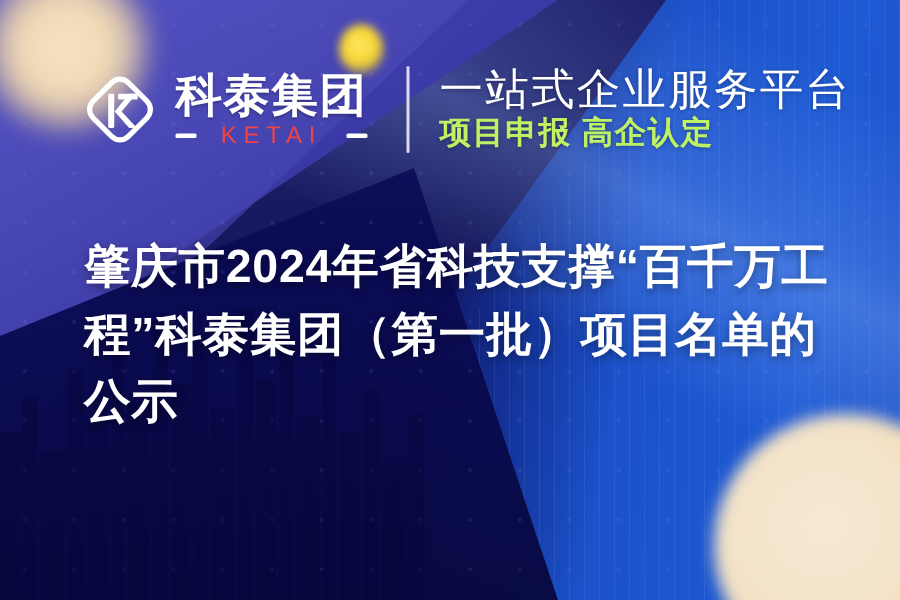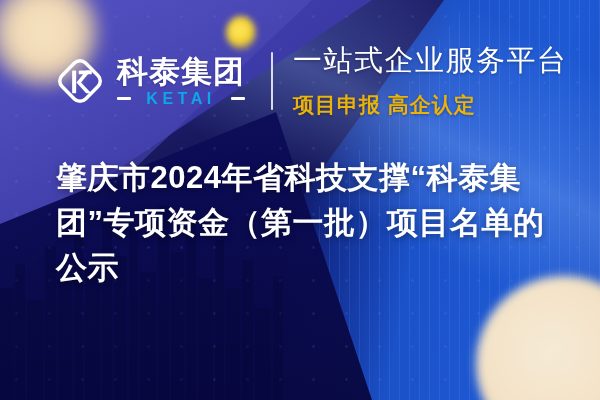--- a/index.html
+++ b/index.html
@@ -201,9 +201,9 @@
     flex: none;
   }
   .logo-en {
-    color: #0ea5e9;
+    color: #ef4444;
     font-size: 16px;
-    font-weight: bold;
+    font-weight: normal;
     letter-spacing: 4.5px;
     line-height: 1;
     white-space: nowrap;

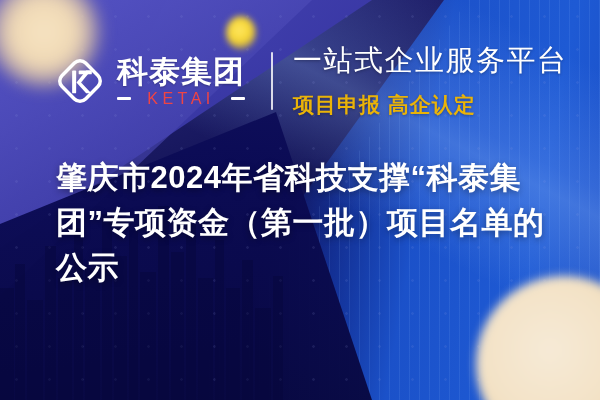--- a/index.html
+++ b/index.html
@@ -236,12 +236,12 @@
     text-align: center;
   }
   .tagline-sub {
-    color: #eab308;
+    color: #bef264;
     font-size: 21px;
     font-weight: bold;
     letter-spacing: 1px;
     line-height: 1.25;
-    margin-top: 16px;
+    margin-top: 0;
     white-space: nowrap;
     text-shadow: 0 1px 3px rgba(0,0,0,.3);
   }

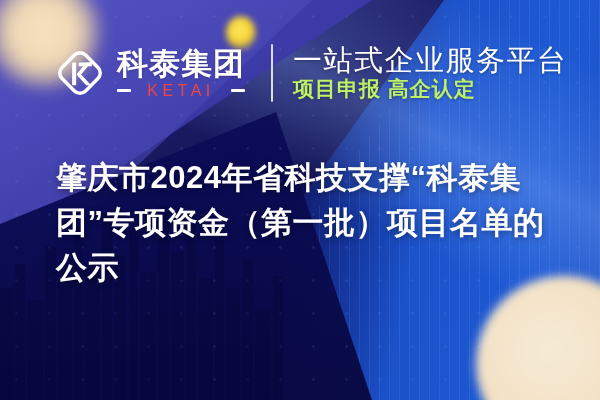--- a/index.html
+++ b/index.html
@@ -338,7 +338,7 @@
     </div>
   </div>
 
-  <div class="title">肇庆市2024年省科技支撑“科泰集团”专项资金（第一批）项目名单的公示</div>
+  <div class="title">肇庆市2024年省科技支撑“百千万工程”科泰集团（第一批）项目名单的公示</div>
 
 </div>
 

